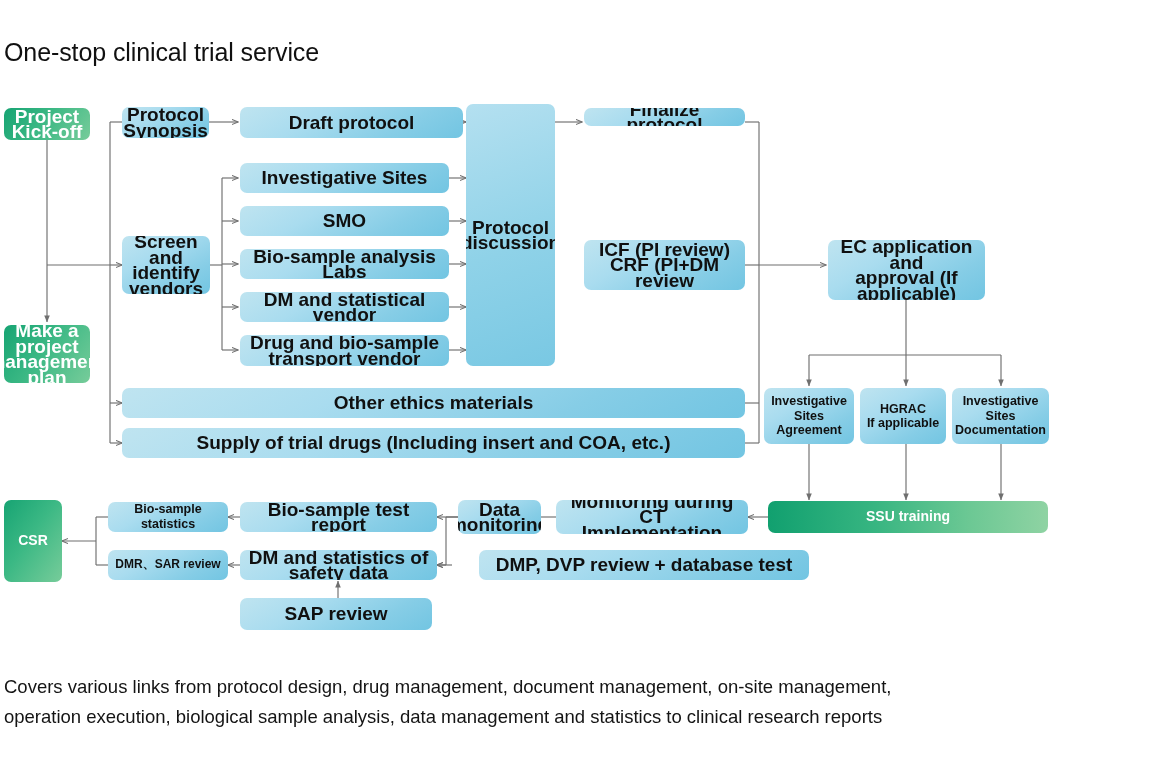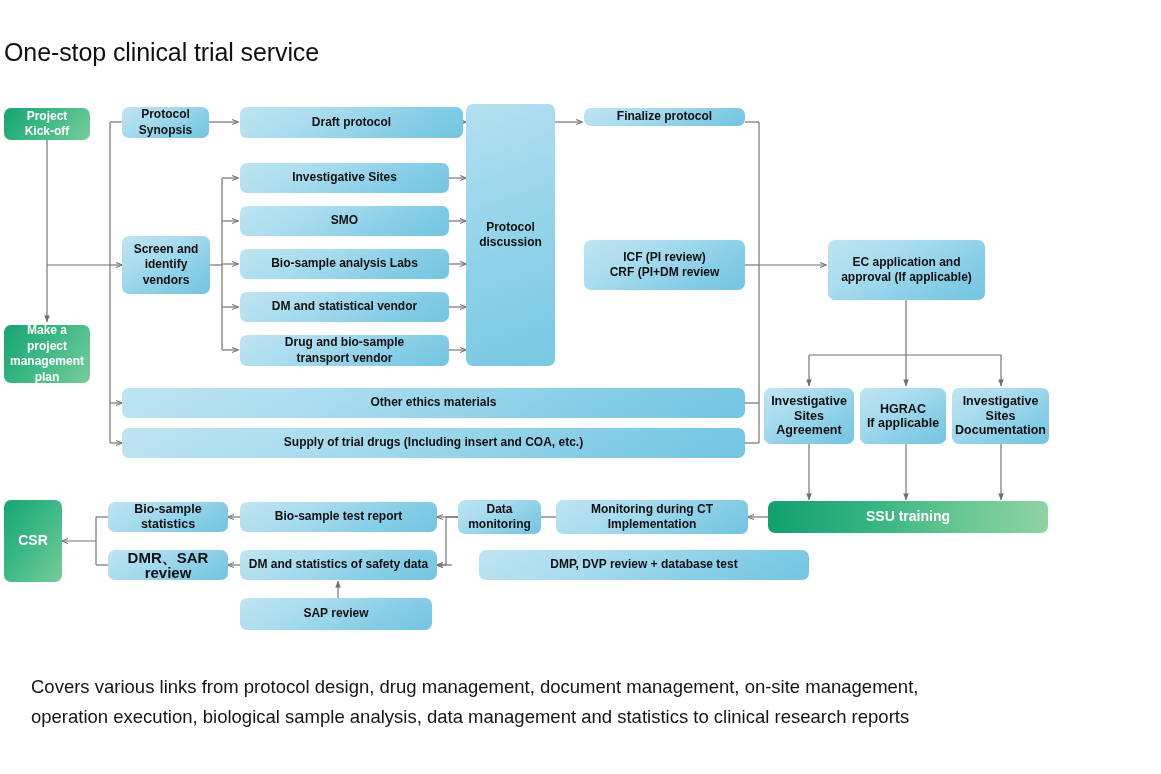--- a/index.html
+++ b/index.html
@@ -59,7 +59,7 @@
     align-items: center;
     justify-content: center;
     text-align: center;
-    font-size: 12px;
+    font-size: 19px;
     font-weight: bold;
     line-height: 15.5px;
     color: #121212;

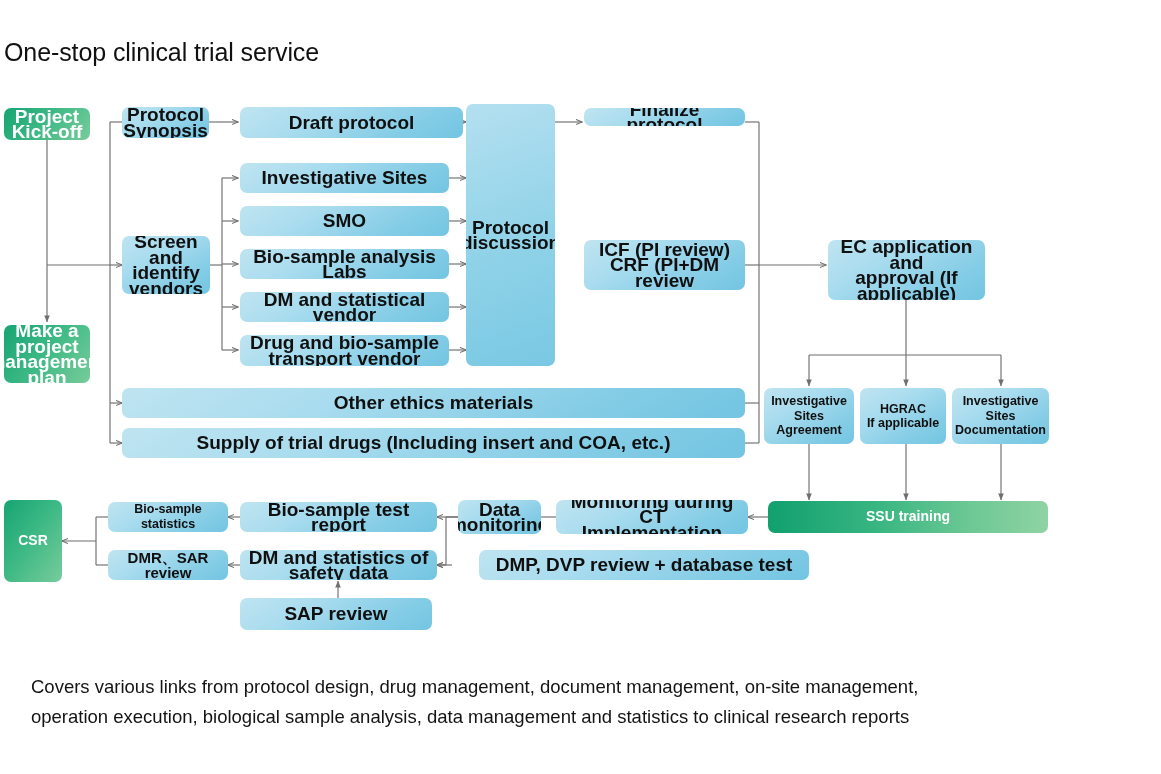--- a/index.html
+++ b/index.html
@@ -325,7 +325,7 @@
     </span>
   </div>
 
-  <div class="node blue" style="left:108px; top:550px; width:120px; height:30px; font-size:15px;">
+  <div class="node blue" style="left:108px; top:550px; width:120px; height:30px; font-size:12px;">
     <span class="lbl">DMR、SAR review</span>
   </div>
 

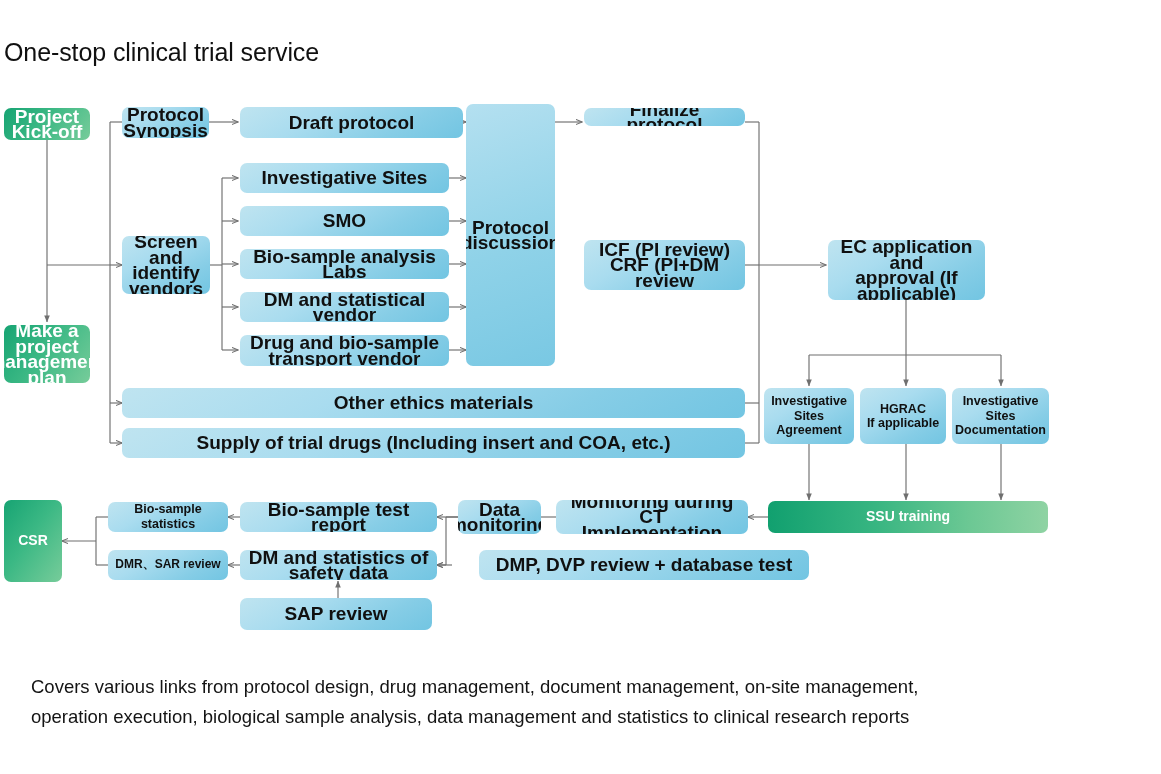--- a/index.html
+++ b/index.html
@@ -37,7 +37,6 @@
     font-size: 18.5px;
     line-height: 30px;
     color: #141414;
-    margin-left: 27px;
   }
   #caption div { white-space: nowrap; }
 

